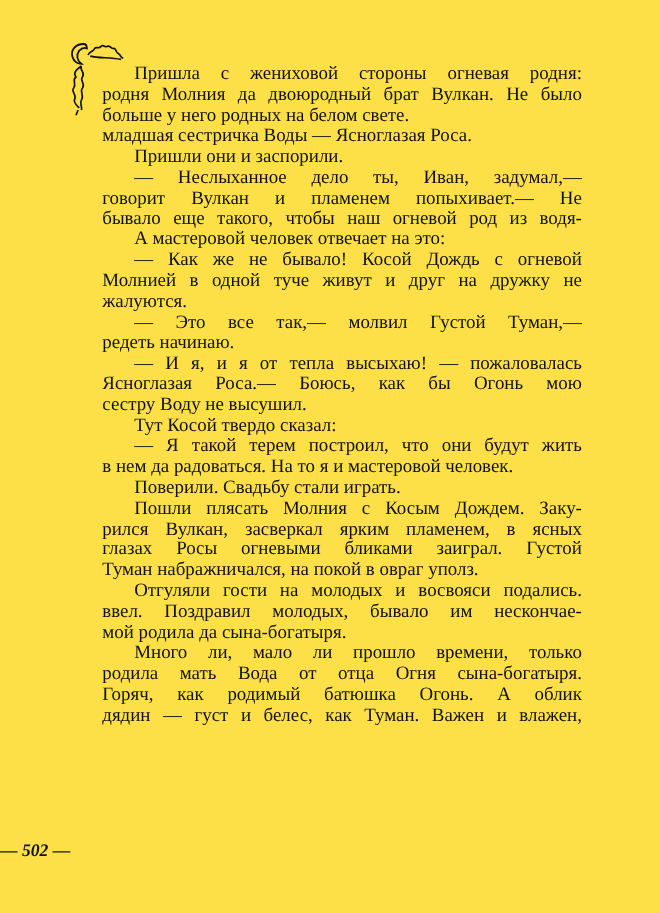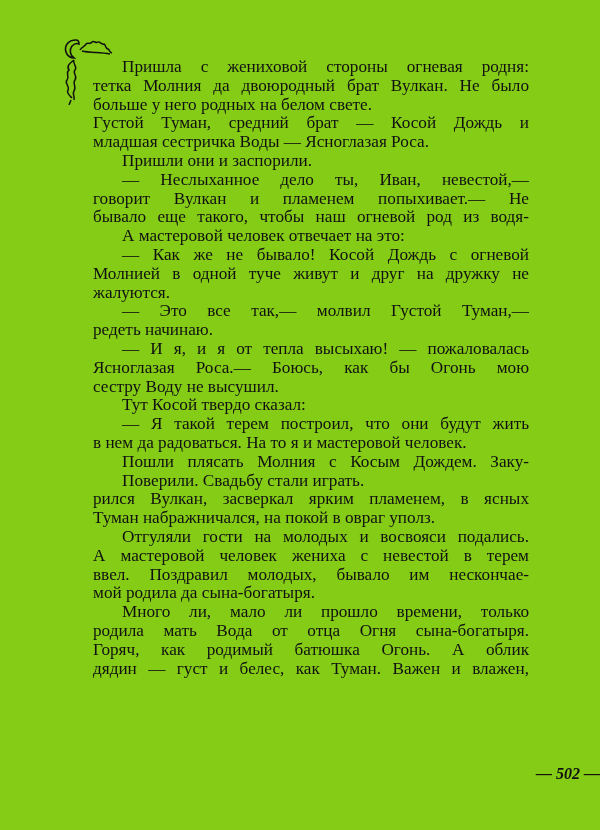--- a/index.html
+++ b/index.html
@@ -5,7 +5,7 @@
     html, body { margin: 0; padding: 0; background: #ffffff; }
     body { width: 600px; height: 830px; position: relative; overflow: hidden; }
     .page {
-      position: absolute; left: 0; top: 0; width: 600px; height: 830px; background: #84cc16;
+      position: absolute; left: 0; top: 0; width: 600px; height: 830px; background: #fde047;
     }
     .ornament { position: absolute; left: 60px; top: 30px; width: 60px; height: 75px; }
     .text-block {

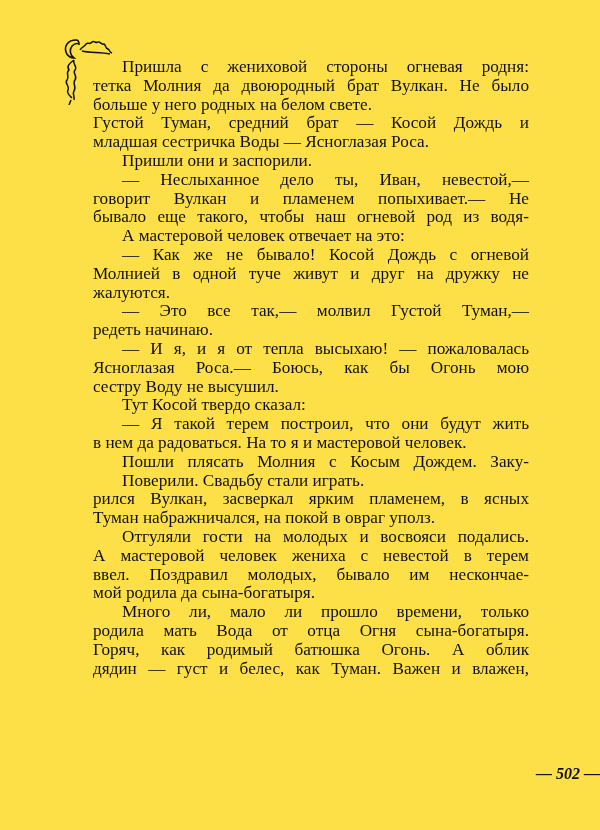--- a/index.html
+++ b/index.html
@@ -41,7 +41,7 @@
 
   <div class="text-block">
     <span class="line indent">Пришла с жениховой стороны огневая родня:</span>
-    <span class="line">тетка Молния да двоюродный брат Вулкан. Не было</span>
+    <span class="line">родня Молния да двоюродный брат Вулкан. Не было</span>
     <span class="line last">больше у него родных на белом свете.</span>
     <span class="line">Густой Туман, средний брат — Косой Дождь и</span>
     <span class="line last">младшая сестричка Воды — Ясноглазая Роса.</span>

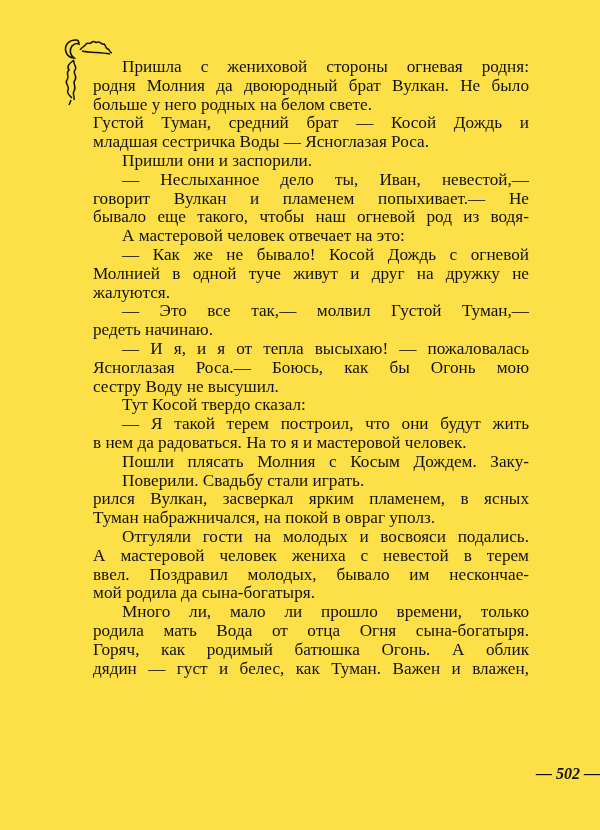--- a/index.html
+++ b/index.html
@@ -43,7 +43,6 @@
     <span class="line indent">Пришла с жениховой стороны огневая родня:</span>
     <span class="line">родня Молния да двоюродный брат Вулкан. Не было</span>
     <span class="line last">больше у него родных на белом свете.</span>
-    <span class="line">Густой Туман, средний брат — Косой Дождь и</span>
     <span class="line last">младшая сестричка Воды — Ясноглазая Роса.</span>
     <span class="line indent last">Пришли они и заспорили.</span>
     <span class="line indent">— Неслыханное дело ты, Иван, невестой,—</span>

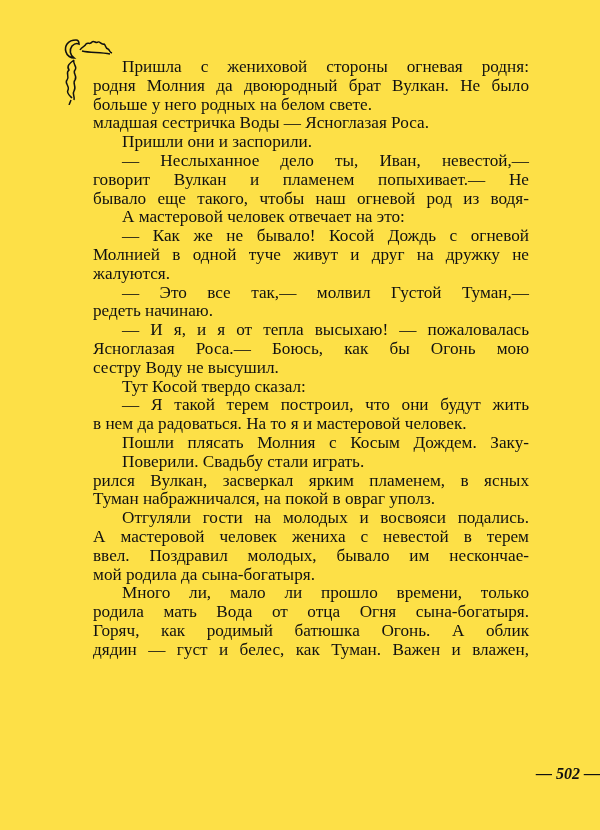--- a/index.html
+++ b/index.html
@@ -45,7 +45,7 @@
     <span class="line last">больше у него родных на белом свете.</span>
     <span class="line last">младшая сестричка Воды — Ясноглазая Роса.</span>
     <span class="line indent last">Пришли они и заспорили.</span>
-    <span class="line indent">— Неслыханное дело ты, Иван, невестой,—</span>
+    <span class="line indent">— Неслыханное дело ты, Иван, задумал,—</span>
     <span class="line">говорит Вулкан и пламенем попыхивает.— Не</span>
     <span class="line">бывало еще такого, чтобы наш огневой род из водя-</span>
     <span class="line indent last">А мастеровой человек отвечает на это:</span>

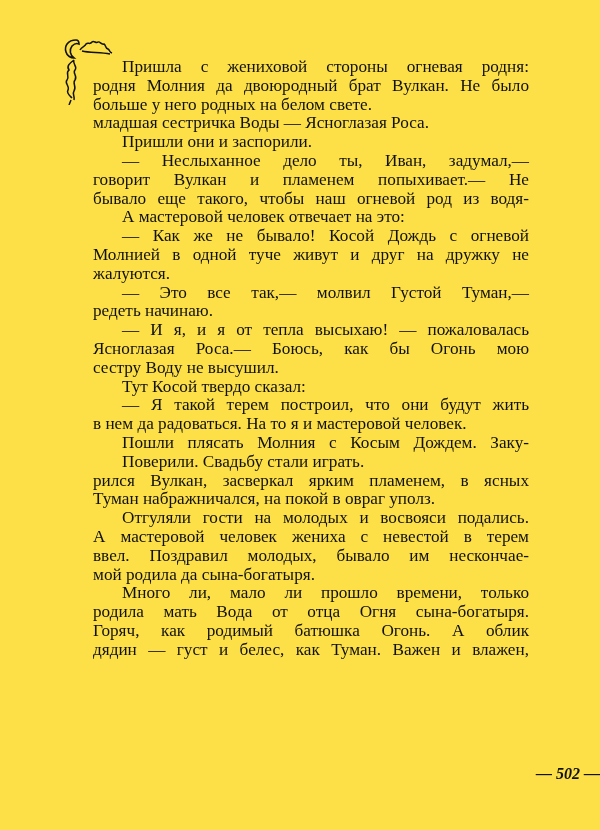--- a/index.html
+++ b/index.html
@@ -60,8 +60,8 @@
     <span class="line indent last">Тут Косой твердо сказал:</span>
     <span class="line indent">— Я такой терем построил, что они будут жить</span>
     <span class="line last">в нем да радоваться. На то я и мастеровой человек.</span>
+    <span class="line indent last">Поверили. Свадьбу стали играть.</span>
     <span class="line indent">Пошли плясать Молния с Косым Дождем. Заку-</span>
-    <span class="line indent last">Поверили. Свадьбу стали играть.</span>
     <span class="line">рился Вулкан, засверкал ярким пламенем, в ясных</span>
     <span class="line last">Туман набражничался, на покой в овраг уполз.</span>
     <span class="line indent">Отгуляли гости на молодых и восвояси подались.</span>

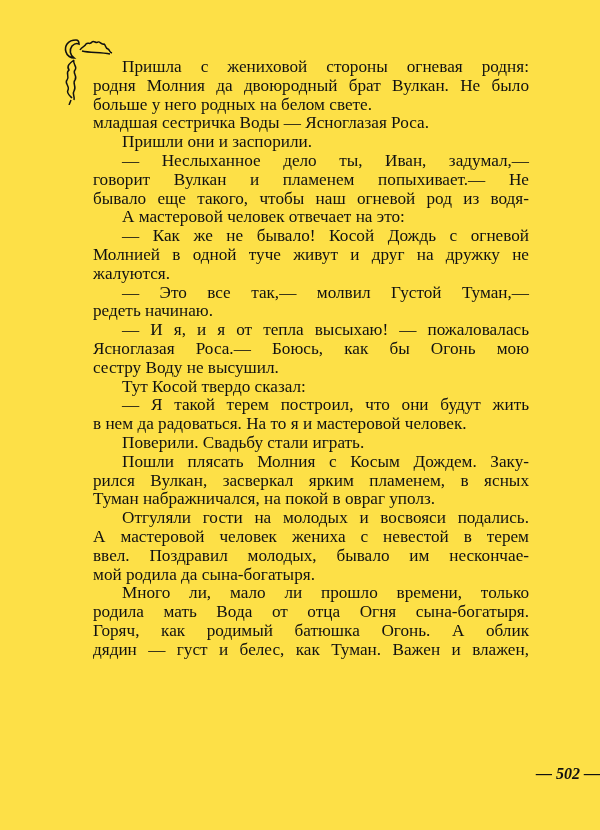--- a/index.html
+++ b/index.html
@@ -63,6 +63,7 @@
     <span class="line indent last">Поверили. Свадьбу стали играть.</span>
     <span class="line indent">Пошли плясать Молния с Косым Дождем. Заку-</span>
     <span class="line">рился Вулкан, засверкал ярким пламенем, в ясных</span>
+    <span class="line">глазах Росы огневыми бликами заиграл. Густой</span>
     <span class="line last">Туман набражничался, на покой в овраг уполз.</span>
     <span class="line indent">Отгуляли гости на молодых и восвояси подались.</span>
     <span class="line">А мастеровой человек жениха с невестой в терем</span>

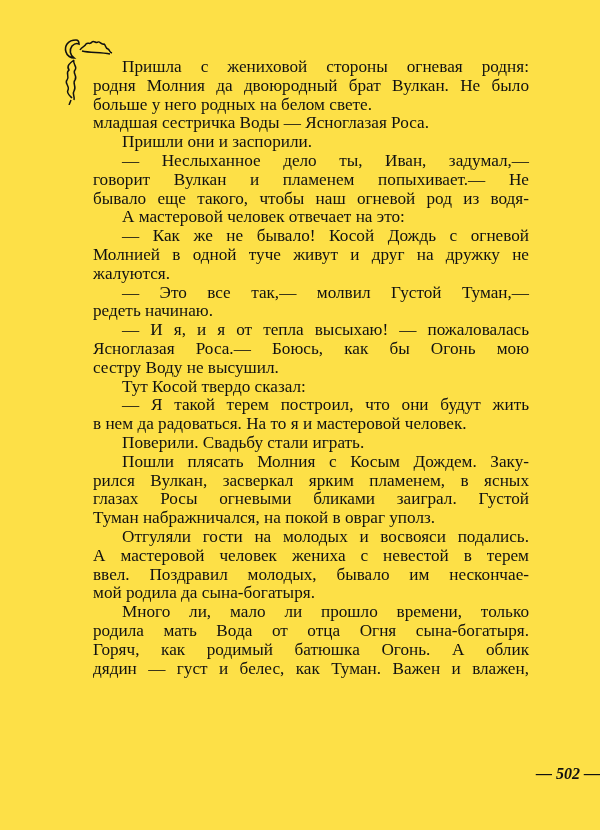--- a/index.html
+++ b/index.html
@@ -66,7 +66,6 @@
     <span class="line">глазах Росы огневыми бликами заиграл. Густой</span>
     <span class="line last">Туман набражничался, на покой в овраг уполз.</span>
     <span class="line indent">Отгуляли гости на молодых и восвояси подались.</span>
-    <span class="line">А мастеровой человек жениха с невестой в терем</span>
     <span class="line">ввел. Поздравил молодых, бывало им нескончае-</span>
     <span class="line last">мой родила да сына-богатыря.</span>
     <span class="line indent">Много ли, мало ли прошло времени, только</span>

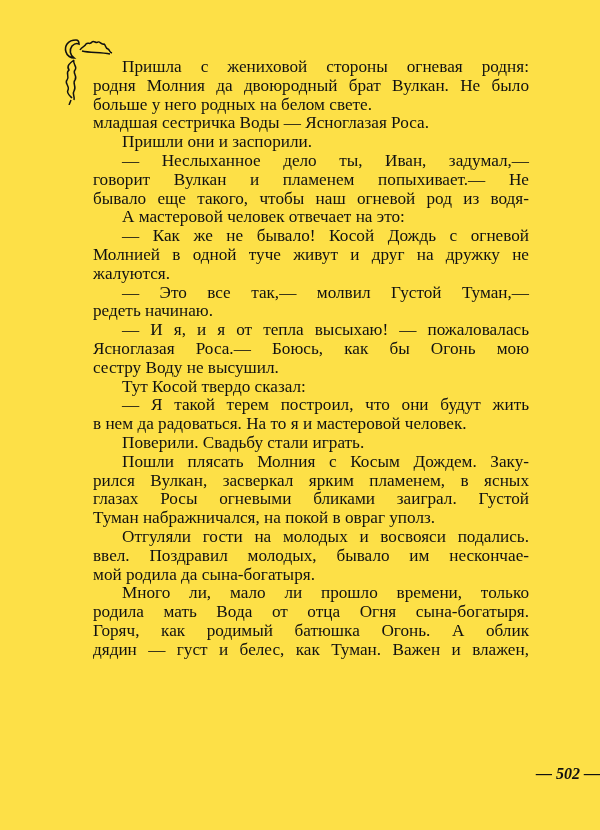--- a/index.html
+++ b/index.html
@@ -20,7 +20,7 @@
     .line.last { text-align-last: left; }
     .line.indent { padding-left: 29px; }
     .page-number {
-      position: absolute; left: 0; width: 600px; top: 765px; text-align: right;
+      position: absolute; left: 0; width: 600px; top: 765px; text-align: left;
       font-family: "Liberation Serif", "DejaVu Serif", serif;
       font-style: italic; font-weight: bold; font-size: 16px; color: #111;
     }

